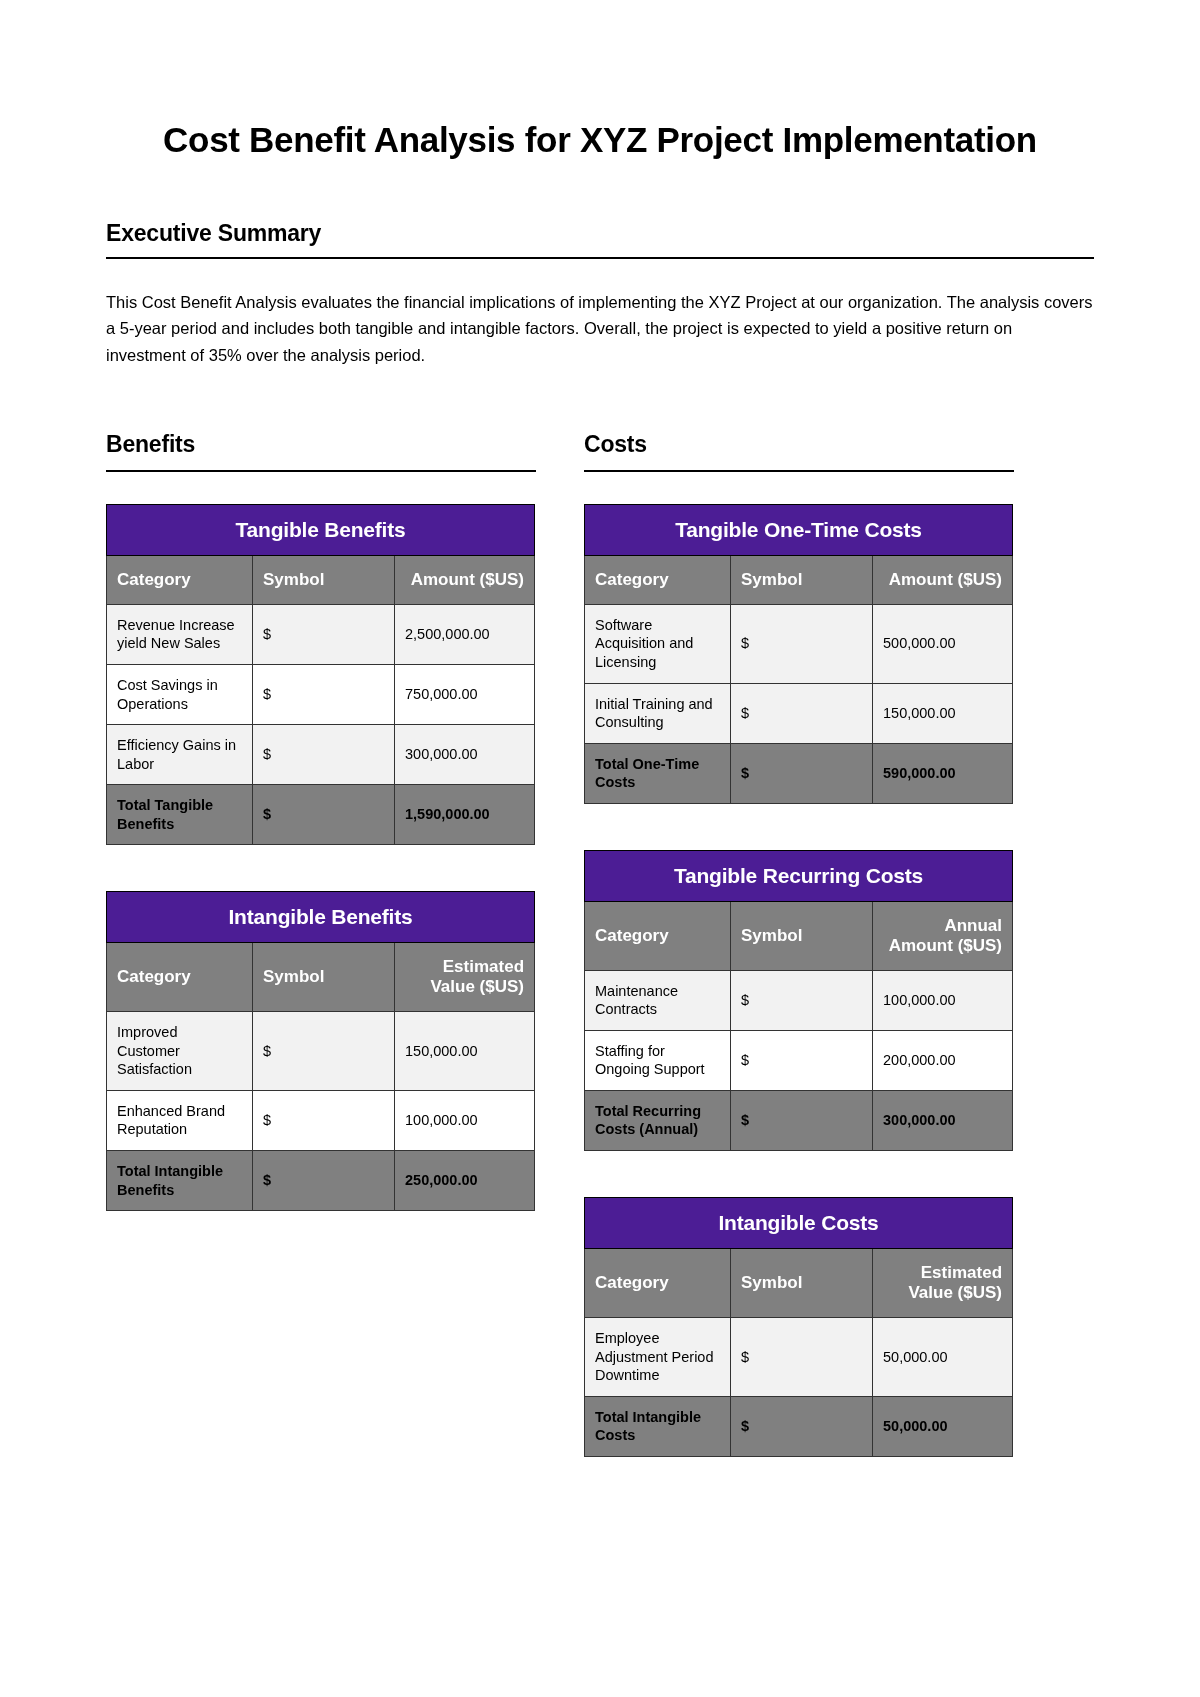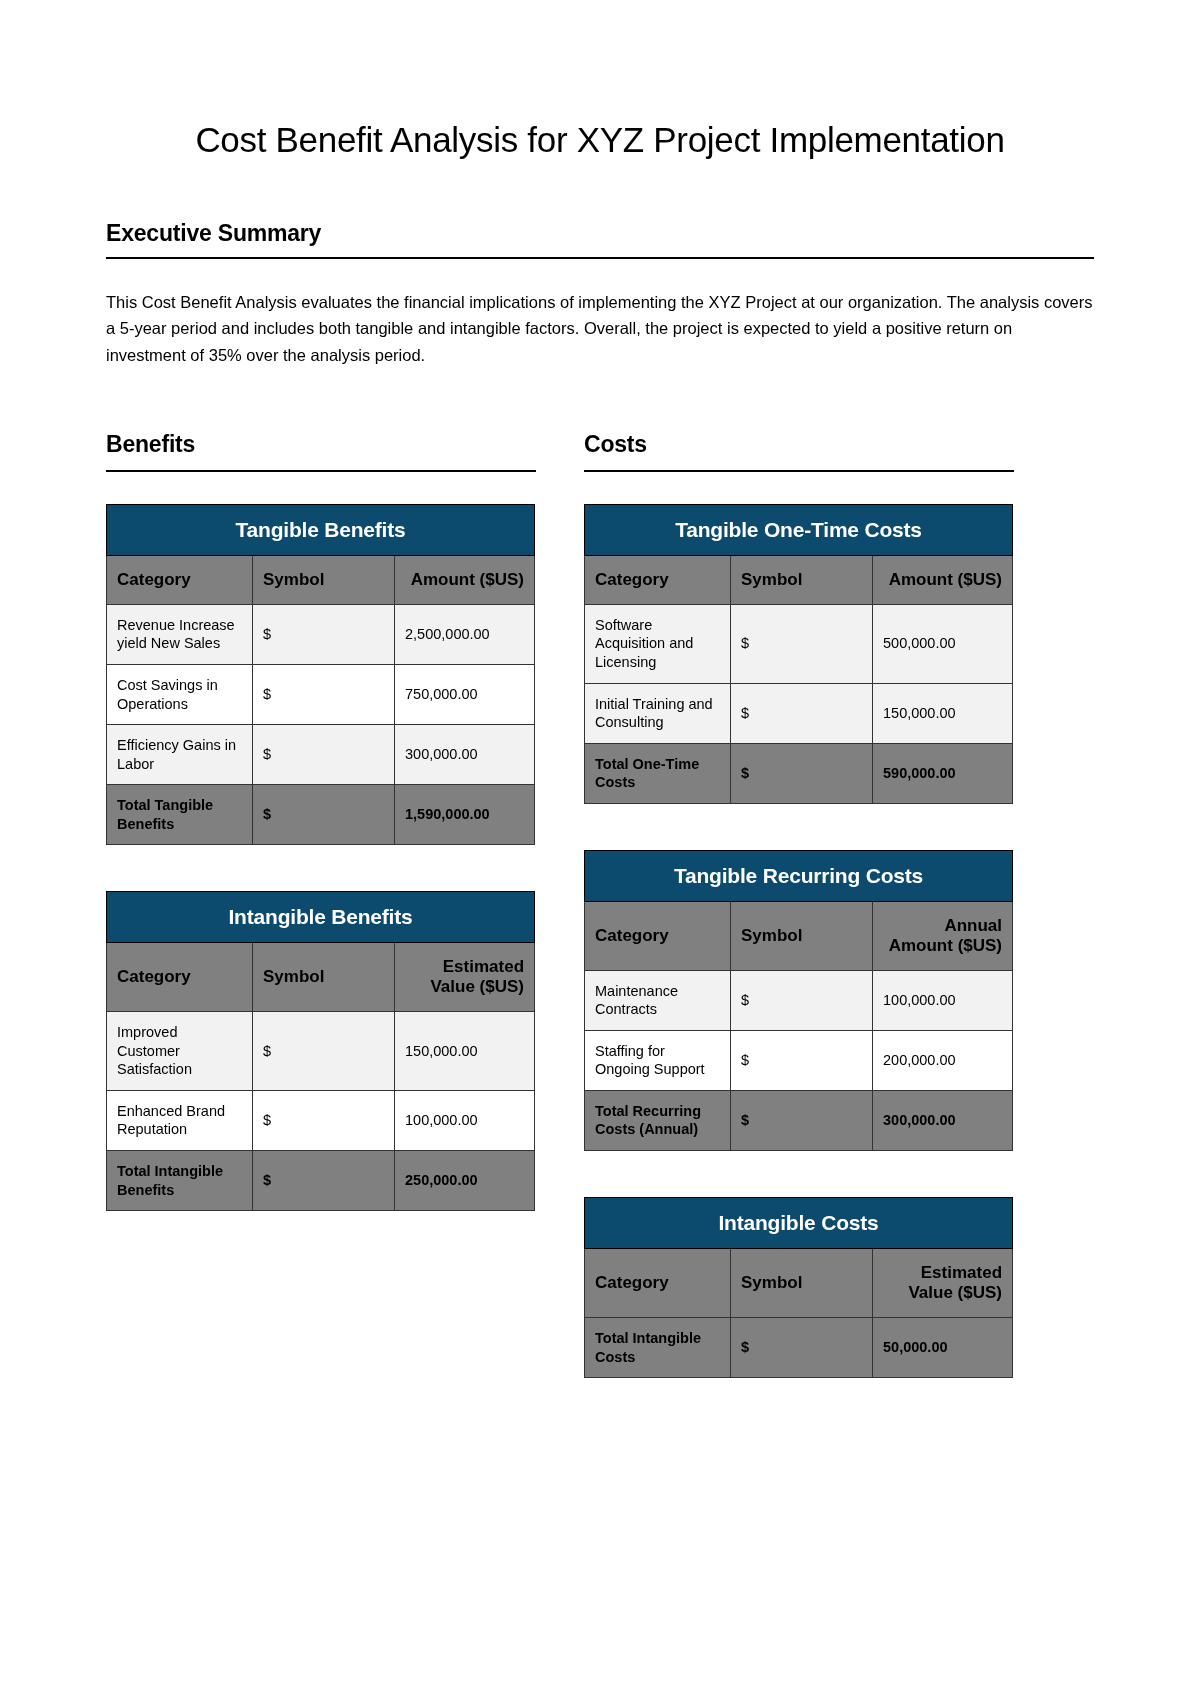--- a/index.html
+++ b/index.html
@@ -23,7 +23,7 @@
   }
   .doc-title {
     font-size: 35px;
-    font-weight: normal;
+    font-weight: bold;
     line-height: 1.25;
     text-align: center;
     margin: 0 0 0 0;

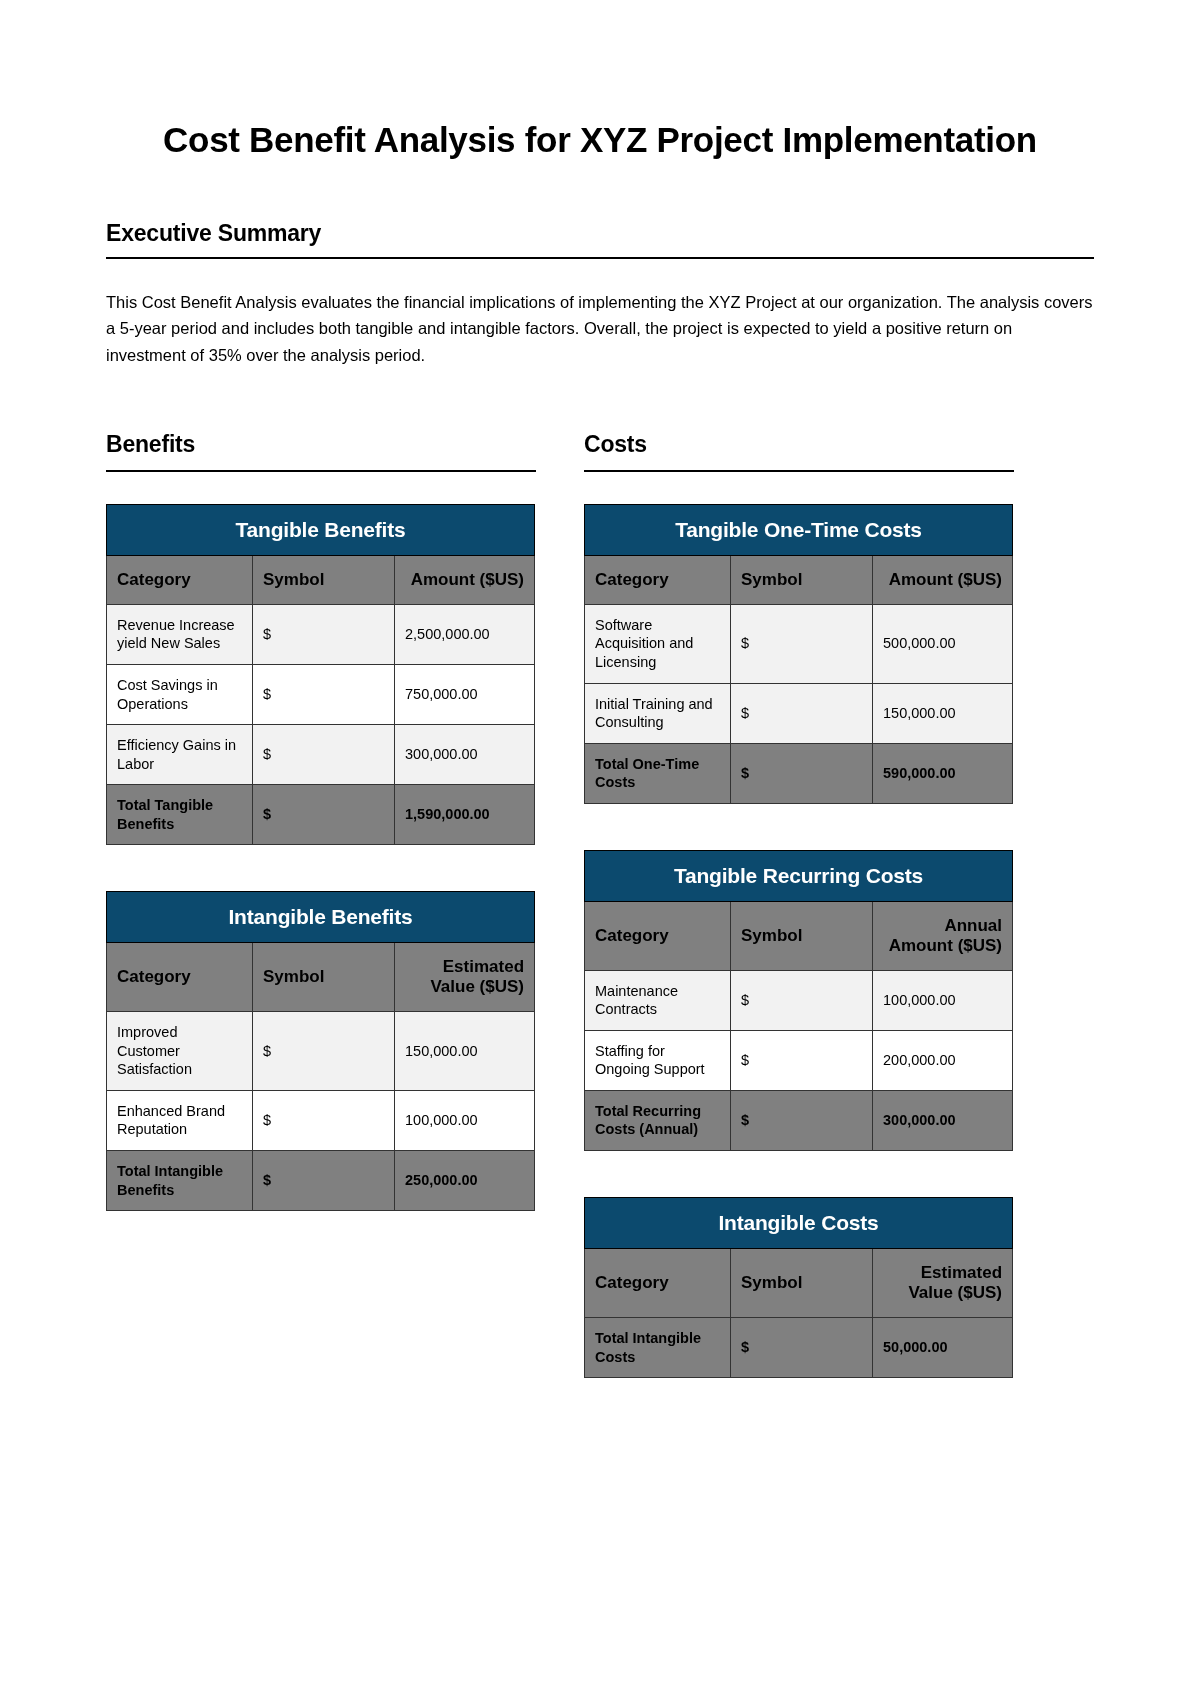--- a/index.html
+++ b/index.html
@@ -84,7 +84,7 @@
     margin-top: 46px;
   }
   table.cba .tbl-title {
-    background: #0c4a6e;
+    background: #4c1d95;
     color: #ffffff;
     font-size: 21px;
     font-weight: bold;

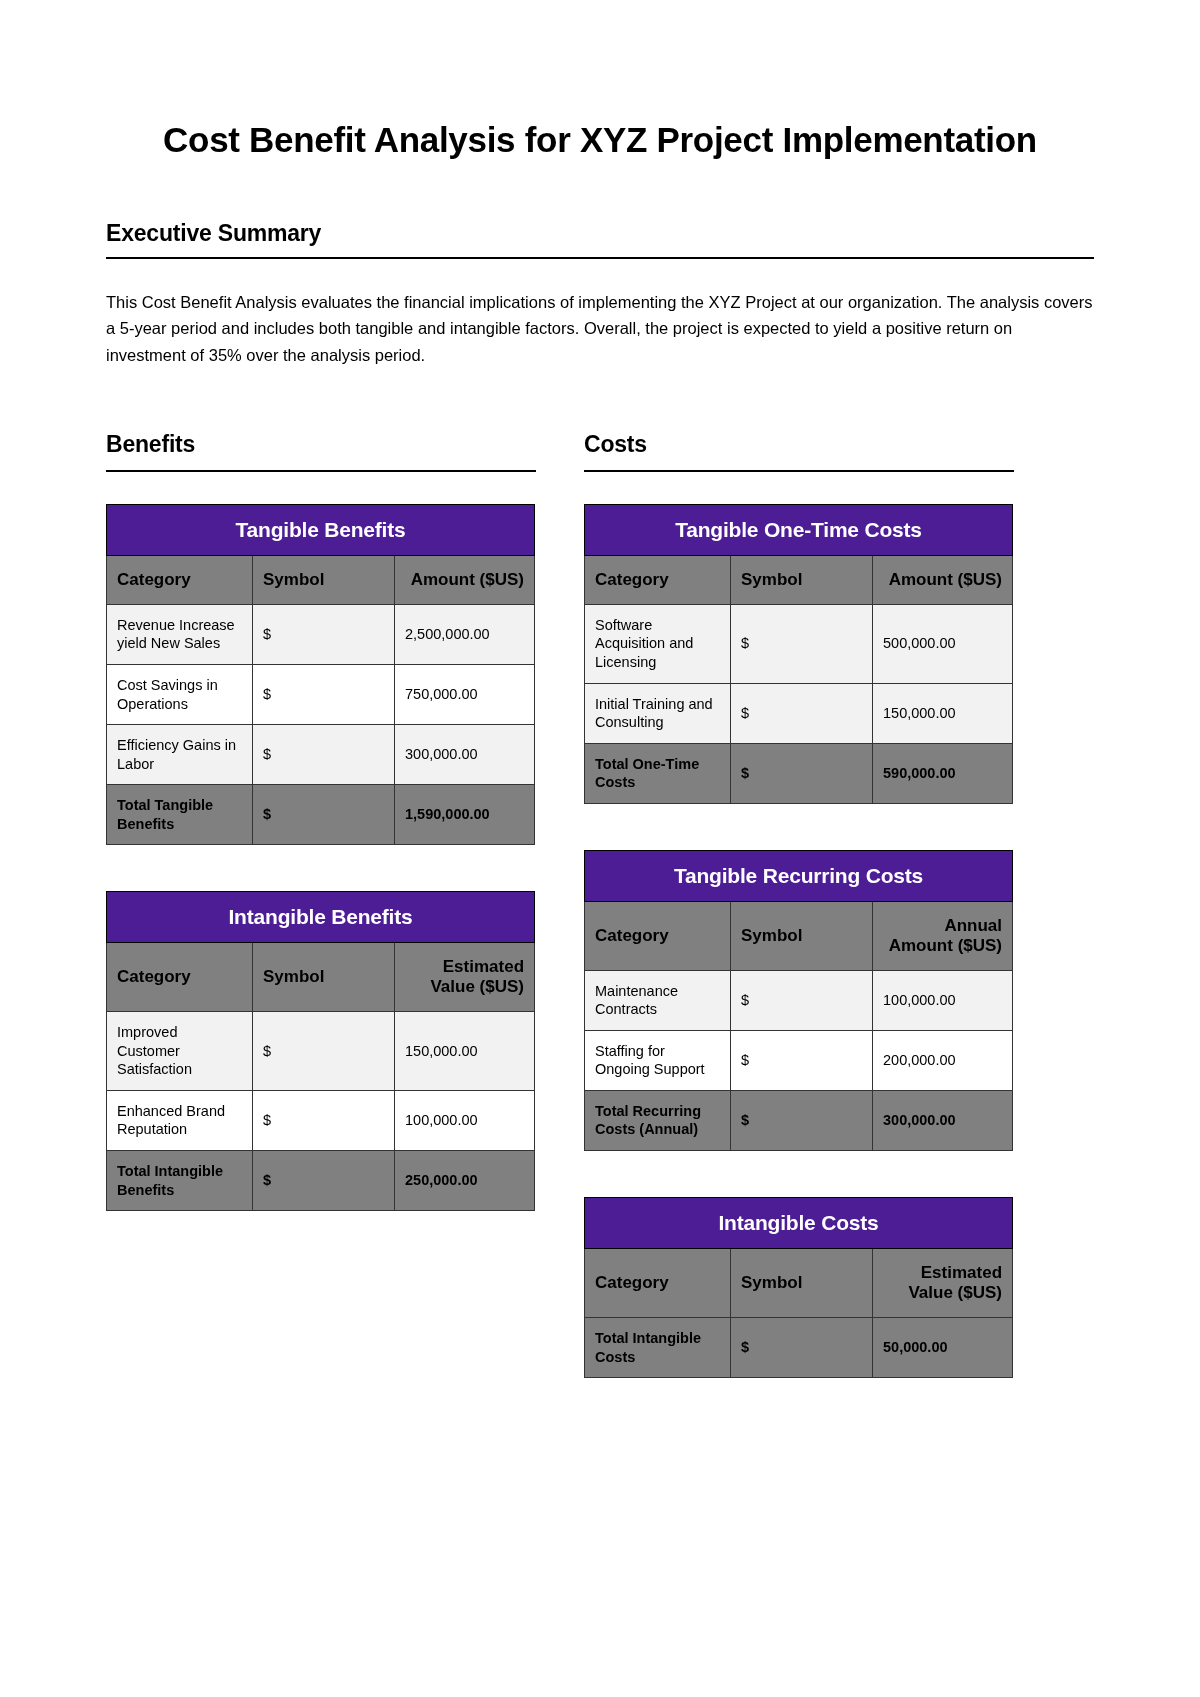--- a/index.html
+++ b/index.html
@@ -95,7 +95,7 @@
   }
   table.cba th.colhead {
     background: #808080;
-    color: #000000;
+    color: #ffffff;
     font-size: 17px;
     font-weight: bold;
     padding: 14px 10px;

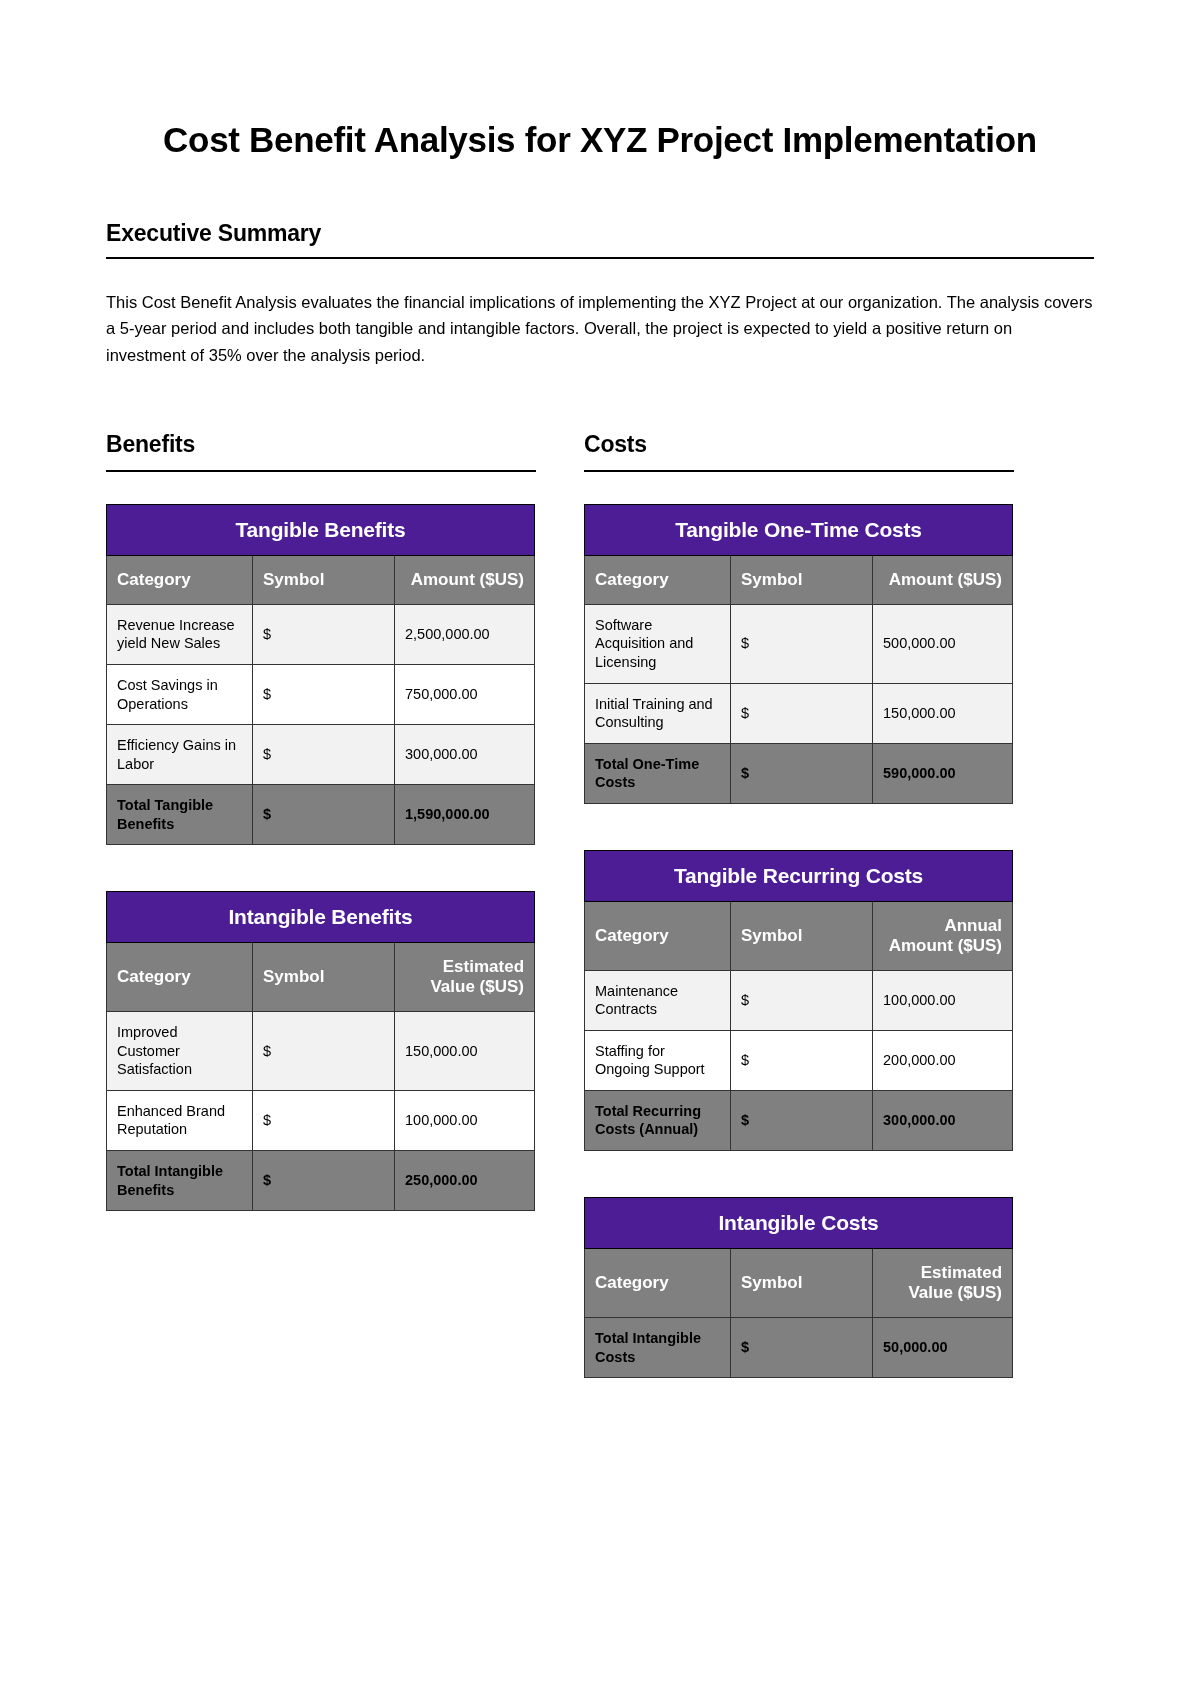--- a/index.html
+++ b/index.html
@@ -309,6 +309,11 @@
           </tr>
         </thead>
         <tbody>
+          <tr class="row-odd">
+            <td>Employee Adjustment Period Downtime</td>
+            <td class="sym">$</td>
+            <td class="amt">50,000.00</td>
+          </tr>
           <tr class="total-row">
             <td>Total Intangible Costs</td>
             <td class="sym">$</td>

